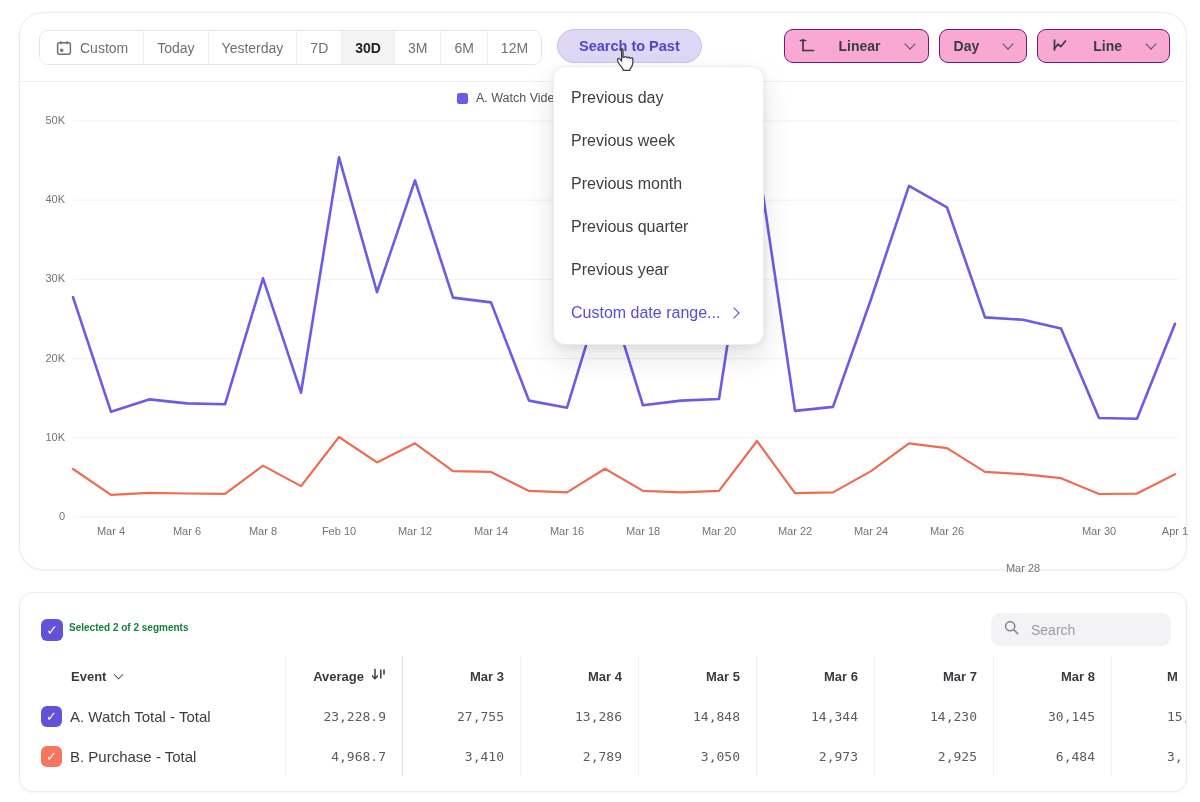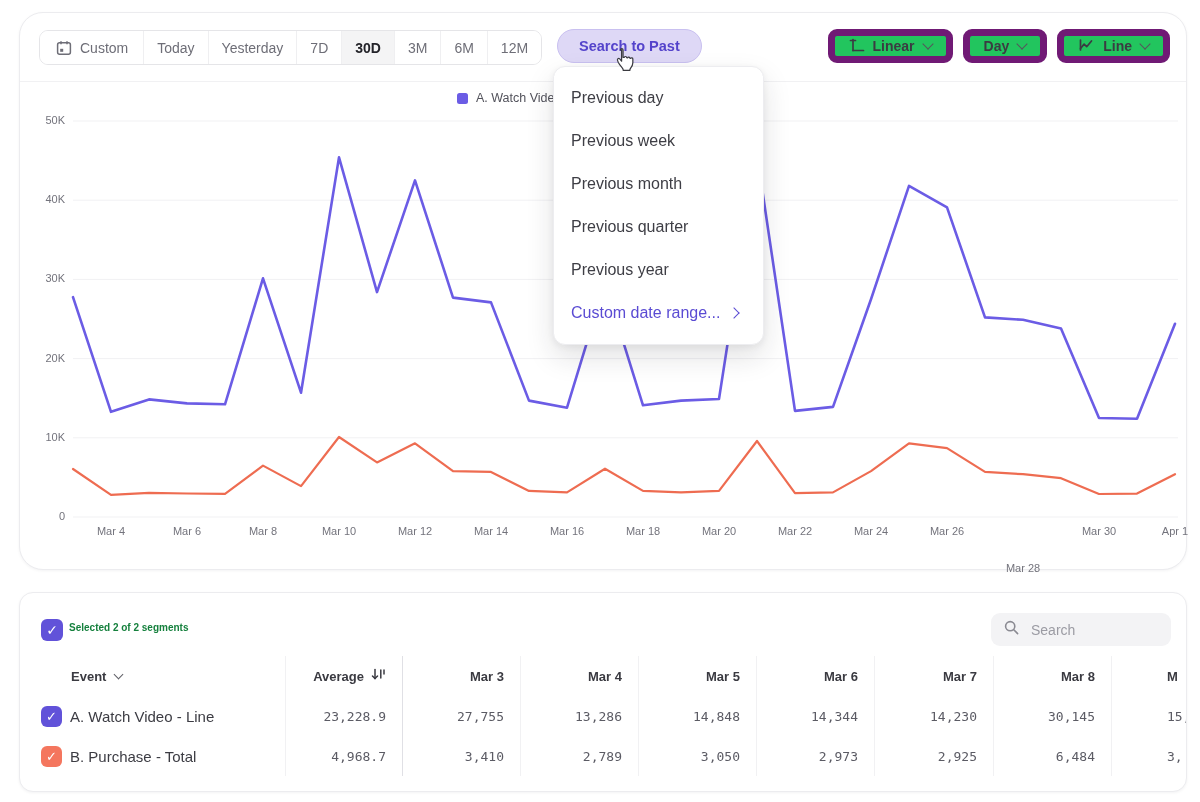--- a/index.html
+++ b/index.html
@@ -20,7 +20,7 @@
   .seg svg{display:block;}
   .compare-btn{position:absolute;left:537px;top:16px;height:34px;padding:0 21px;border-radius:17px;background:#ded8f6;border:1px solid #c9c0f0;color:#5443cb;font-weight:700;font-size:14.5px;font-family:inherit;cursor:pointer;}
   .toolbar-right{position:absolute;right:16px;top:16px;display:flex;gap:10px;}
-  .tbtn{display:flex;align-items:center;gap:8px;height:34px;padding:0 14px;border:7px solid #701a75;border-radius:9px;background:#22c55e;font-size:14px;font-weight:600;color:#3b3b42;font-family:inherit;cursor:pointer;}
+  .tbtn{display:flex;align-items:center;gap:24px;height:34px;padding:0 14px;border:1px solid #701a75;border-radius:9px;background:#f9a8d4;font-size:14px;font-weight:600;color:#3b3b42;font-family:inherit;cursor:pointer;}
   .cv{width:7px;height:7px;border-right:1.6px solid #55555c;border-bottom:1.6px solid #55555c;transform:rotate(45deg);margin-top:-4px;margin-left:1px;}
 
   

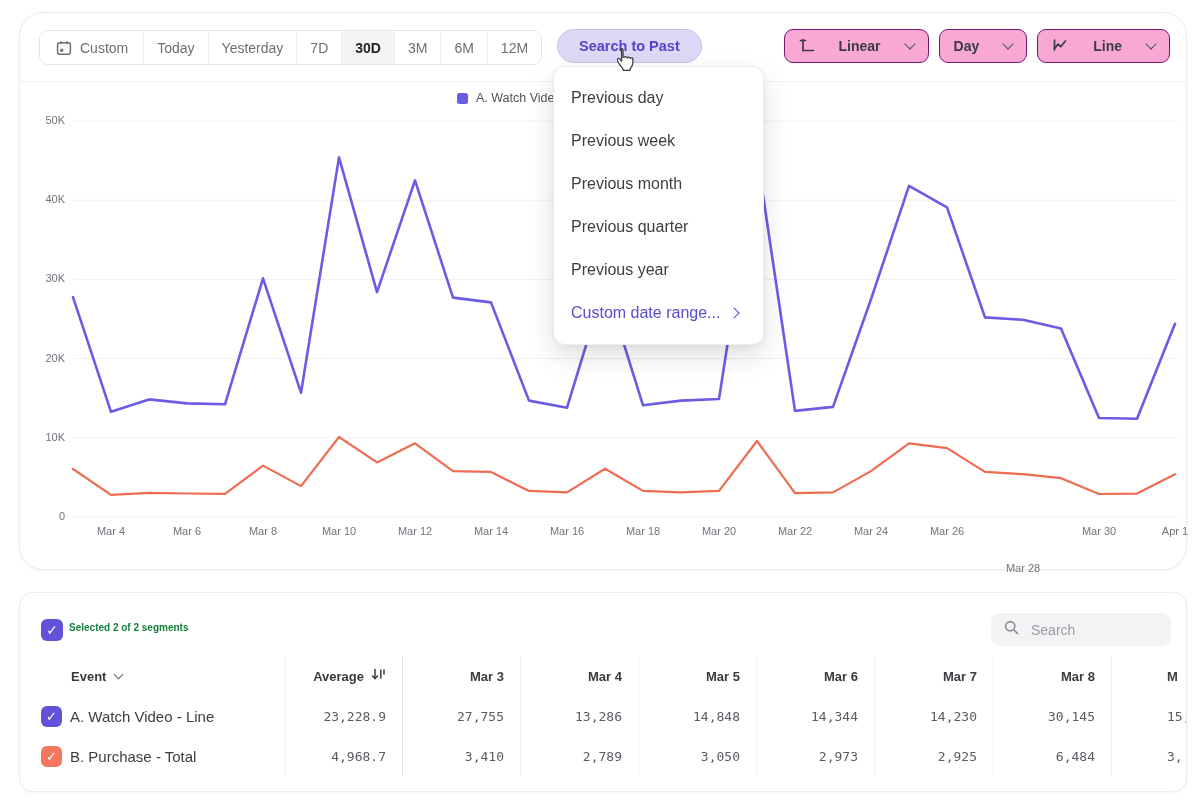--- a/index.html
+++ b/index.html
@@ -151,7 +151,7 @@
           <div class="xlab" style="left: 61px;">Mar 4</div>
           <div class="xlab" style="left: 137px;">Mar 6</div>
           <div class="xlab" style="left: 213px;">Mar 8</div>
-          <div class="xlab" style="left: 289px;">Mar 10</div>
+          <div class="xlab" style="left: 289px;">Feb 10</div>
           <div class="xlab" style="left: 365px;">Mar 12</div>
           <div class="xlab" style="left: 441px;">Mar 14</div>
           <div class="xlab" style="left: 517px;">Mar 16</div>

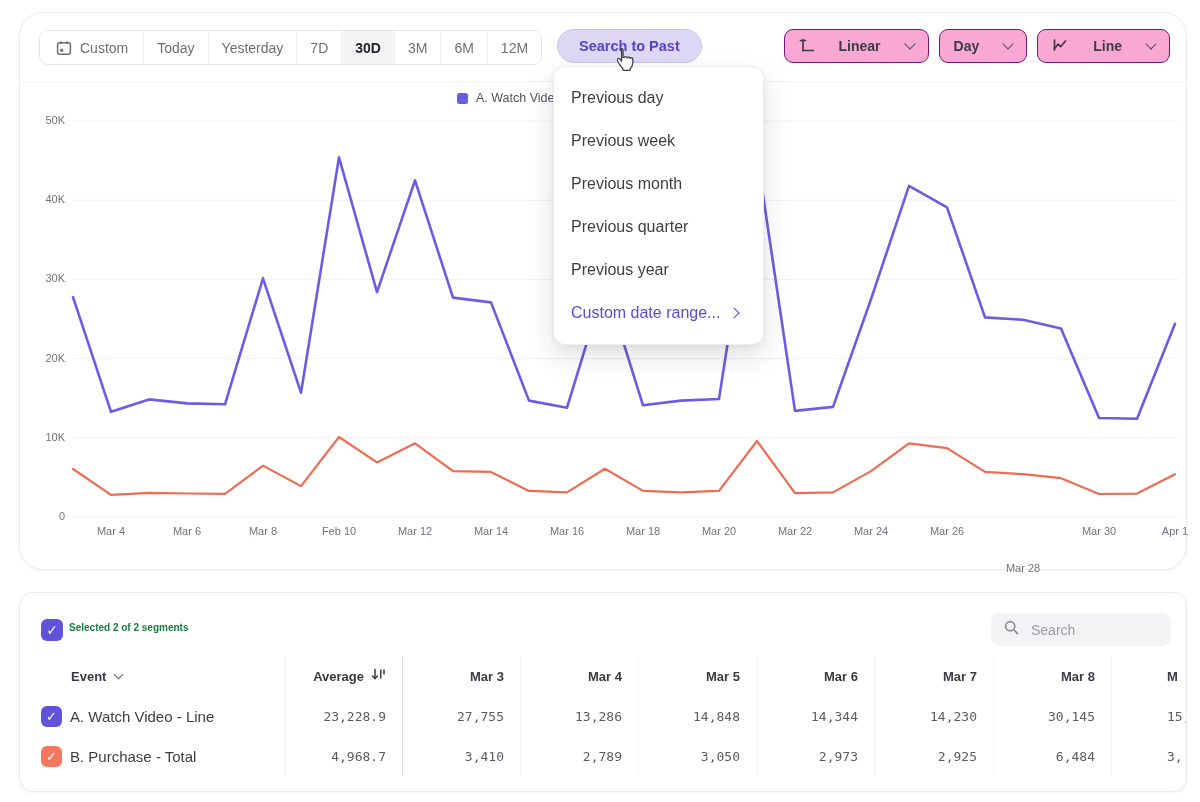--- a/index.html
+++ b/index.html
@@ -219,7 +219,7 @@
         <div class="cell">
           <span class="rchk" style="background: rgb(97, 82, 217);">✓</span>
         </div>
-        <div class="cell name">A. Watch Video - Line</div>
+        <div class="cell name">A. Watch Total - Total</div>
         <div class="cell num right sep">23,228.9</div>
         <div class="cell num right sep-strong">27,755</div>
         <div class="cell num right sep">13,286</div>

